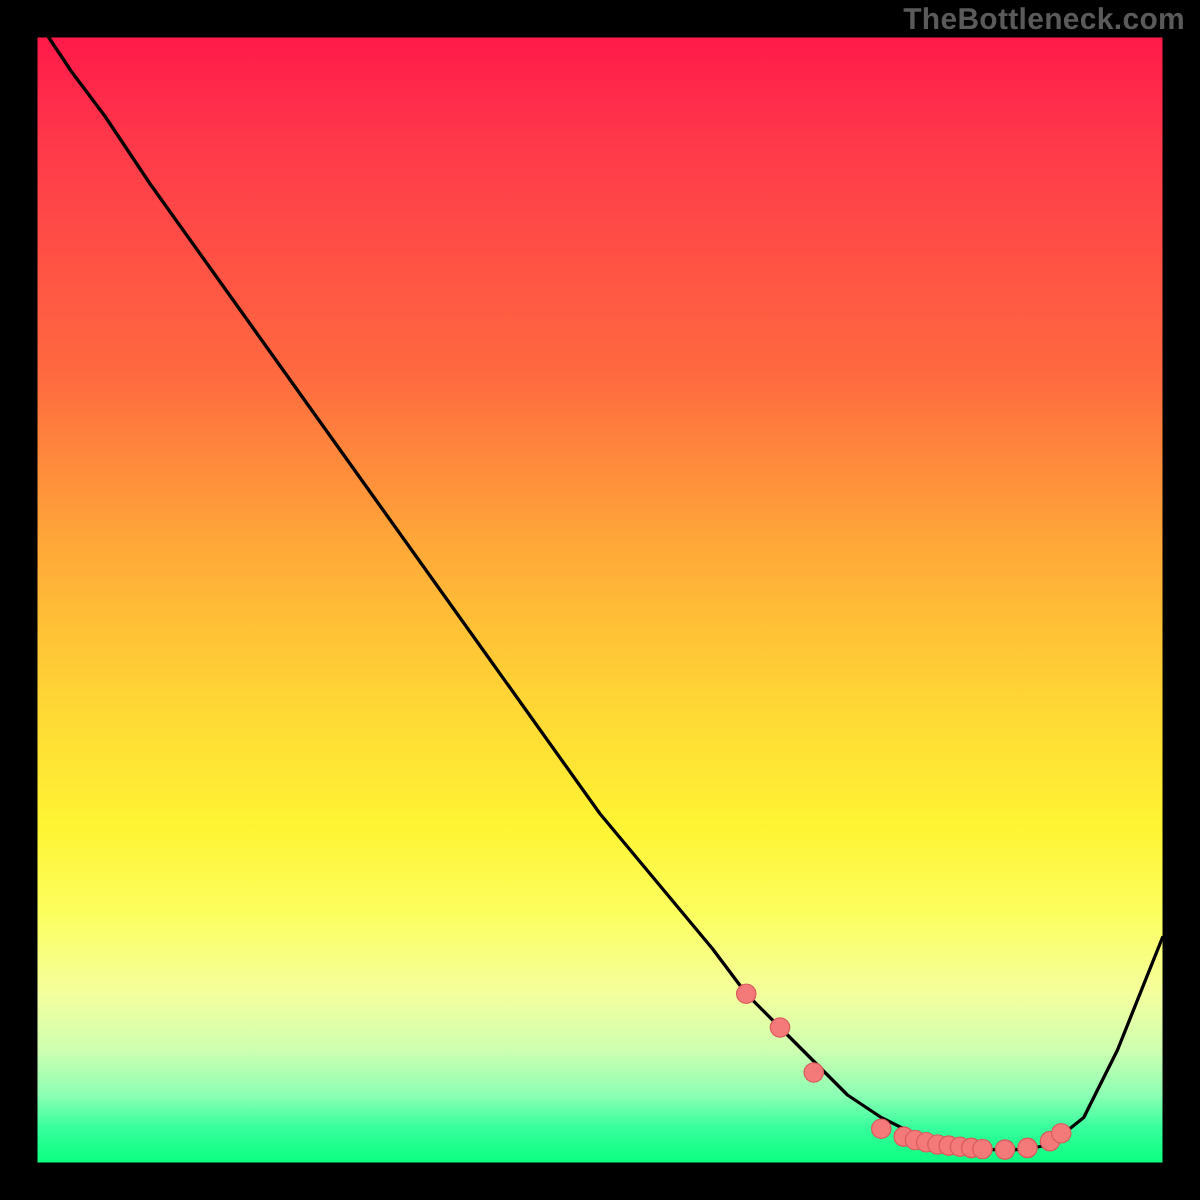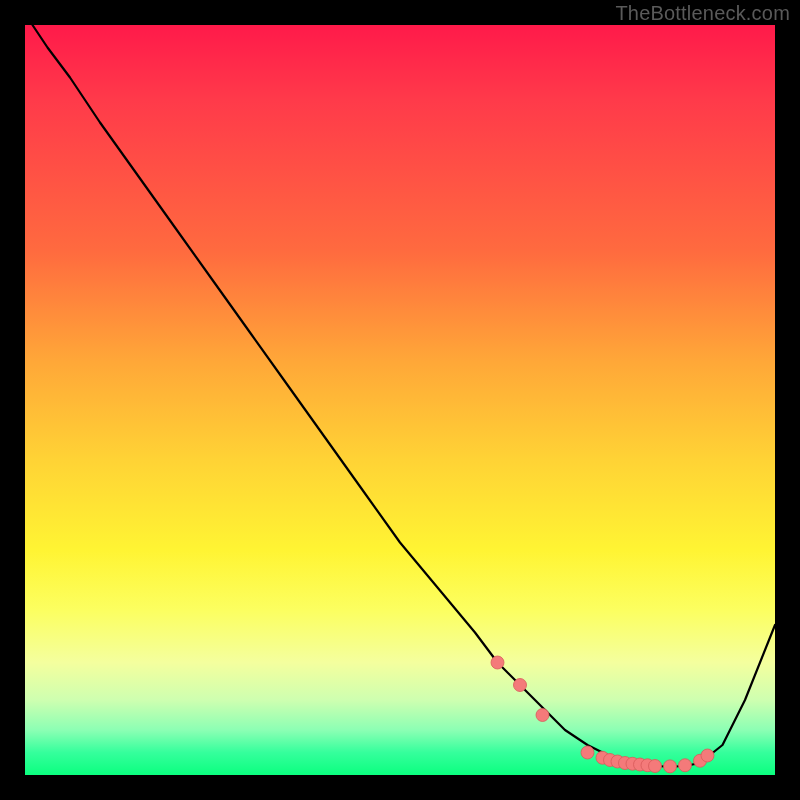--- a/index.html
+++ b/index.html
@@ -52,7 +52,7 @@
     right: 10px;
     color: #5a5a5a;
     font-size: 20px;
-    font-weight: 400;
+    font-weight: 700;
     letter-spacing: 0.2px;
   }
   svg.curve {

